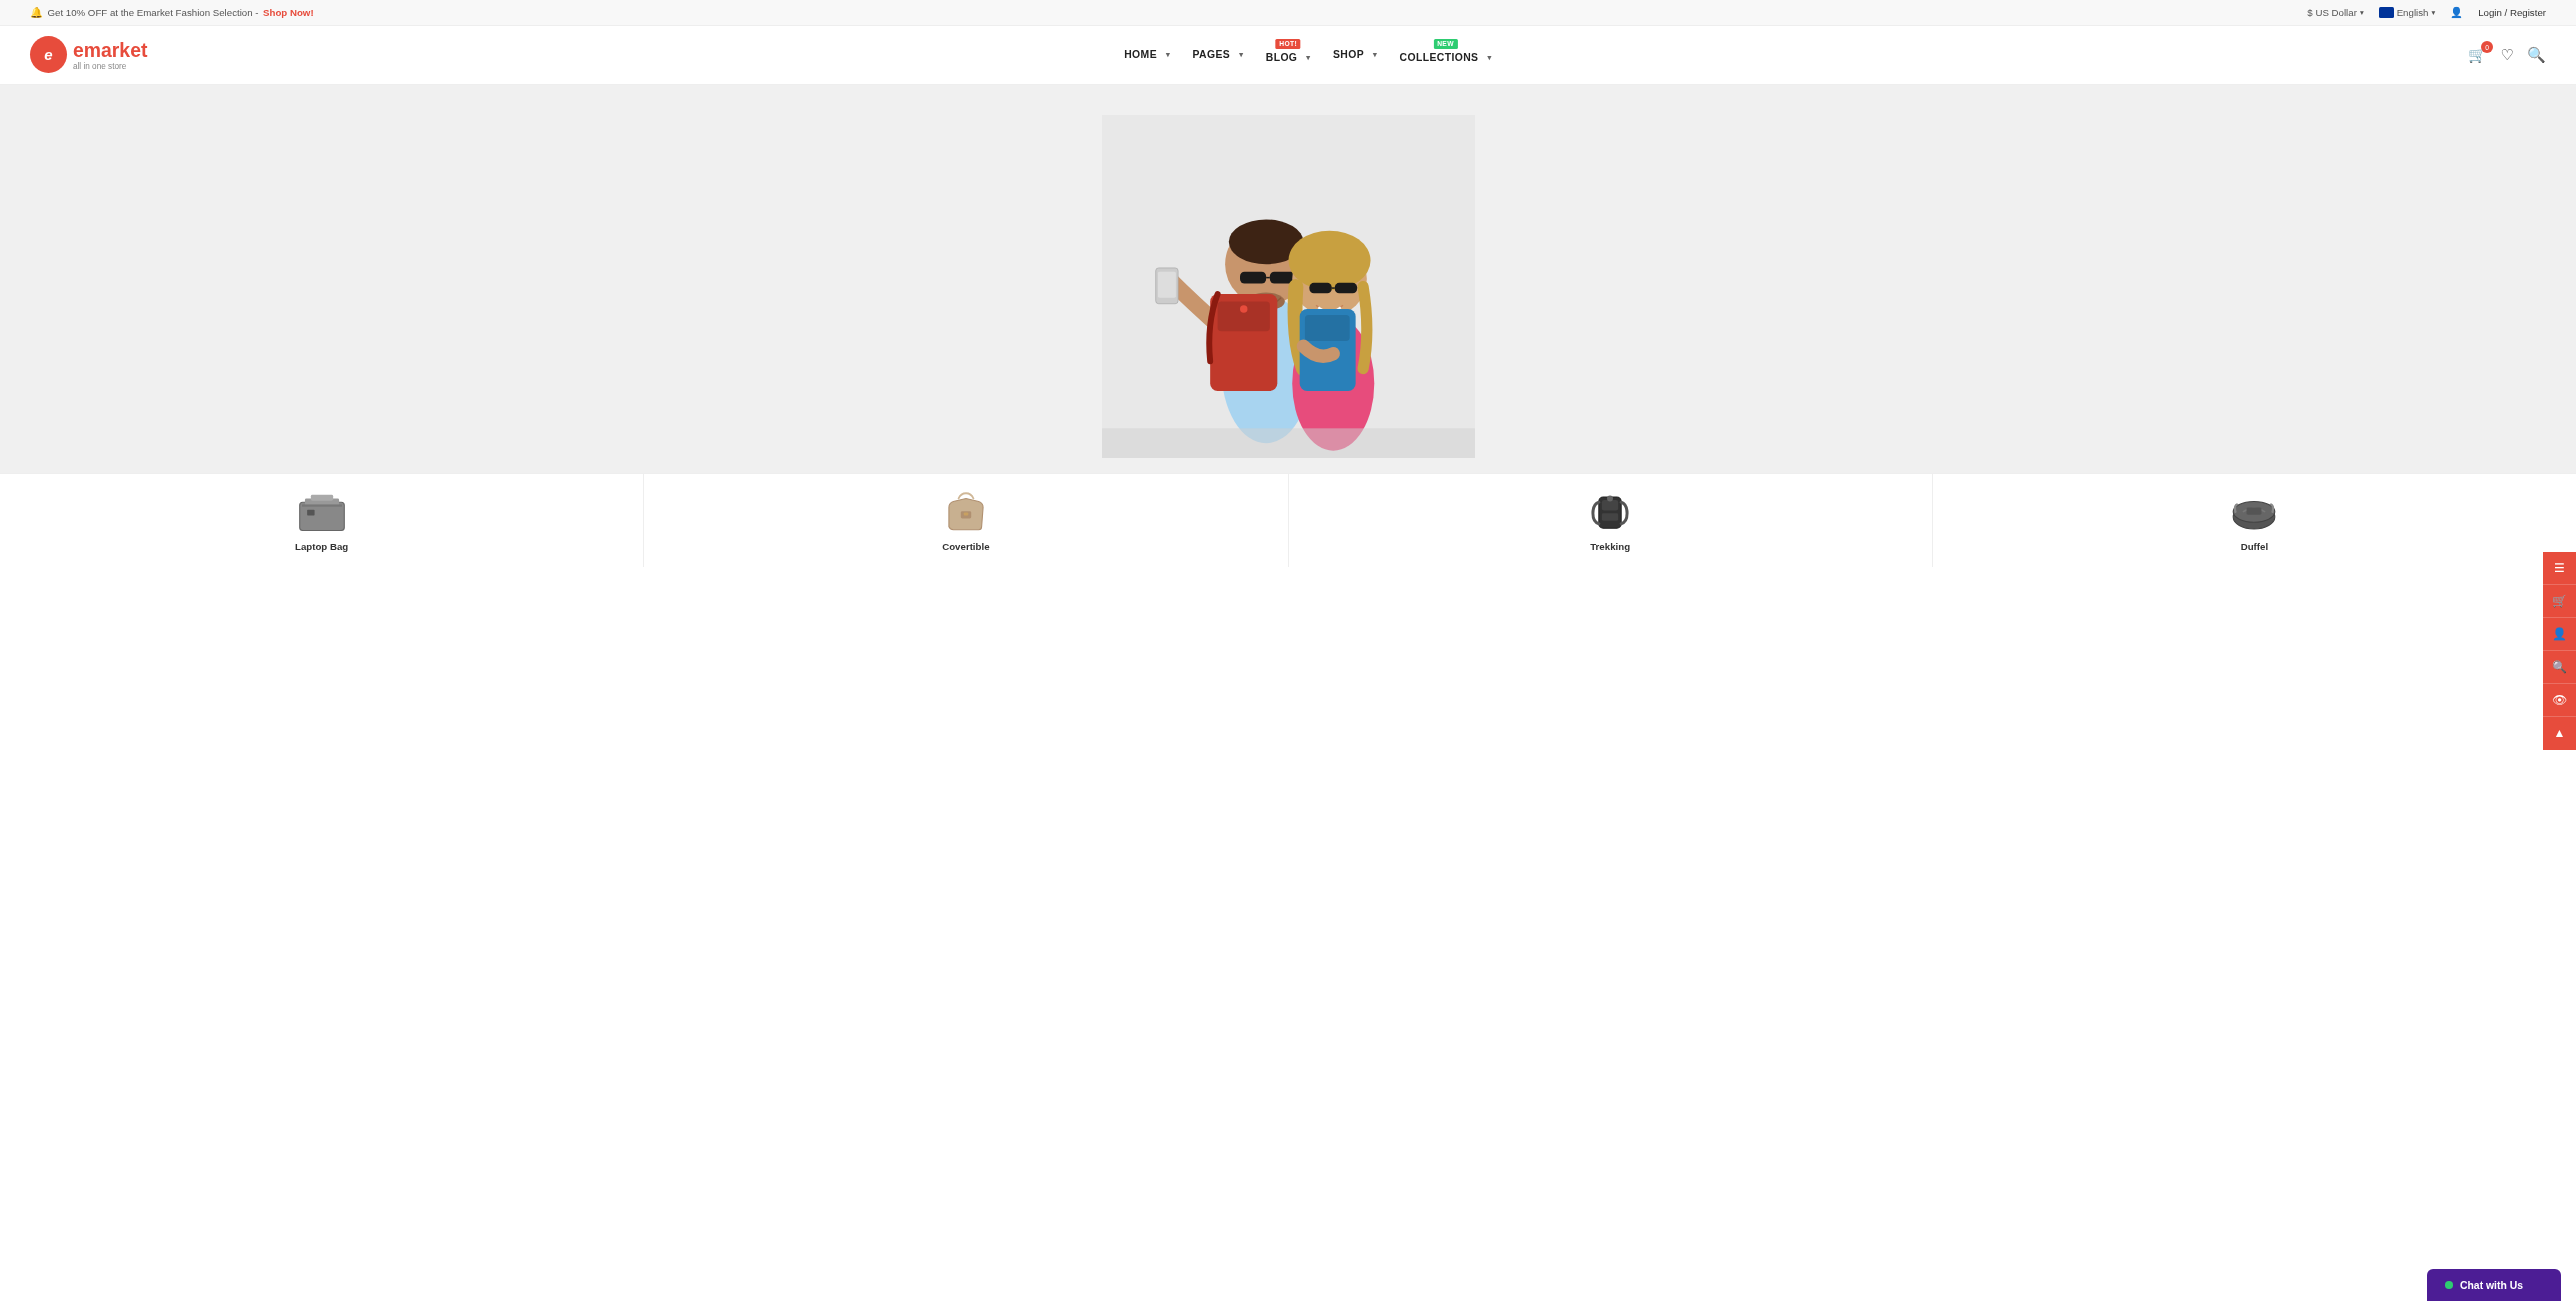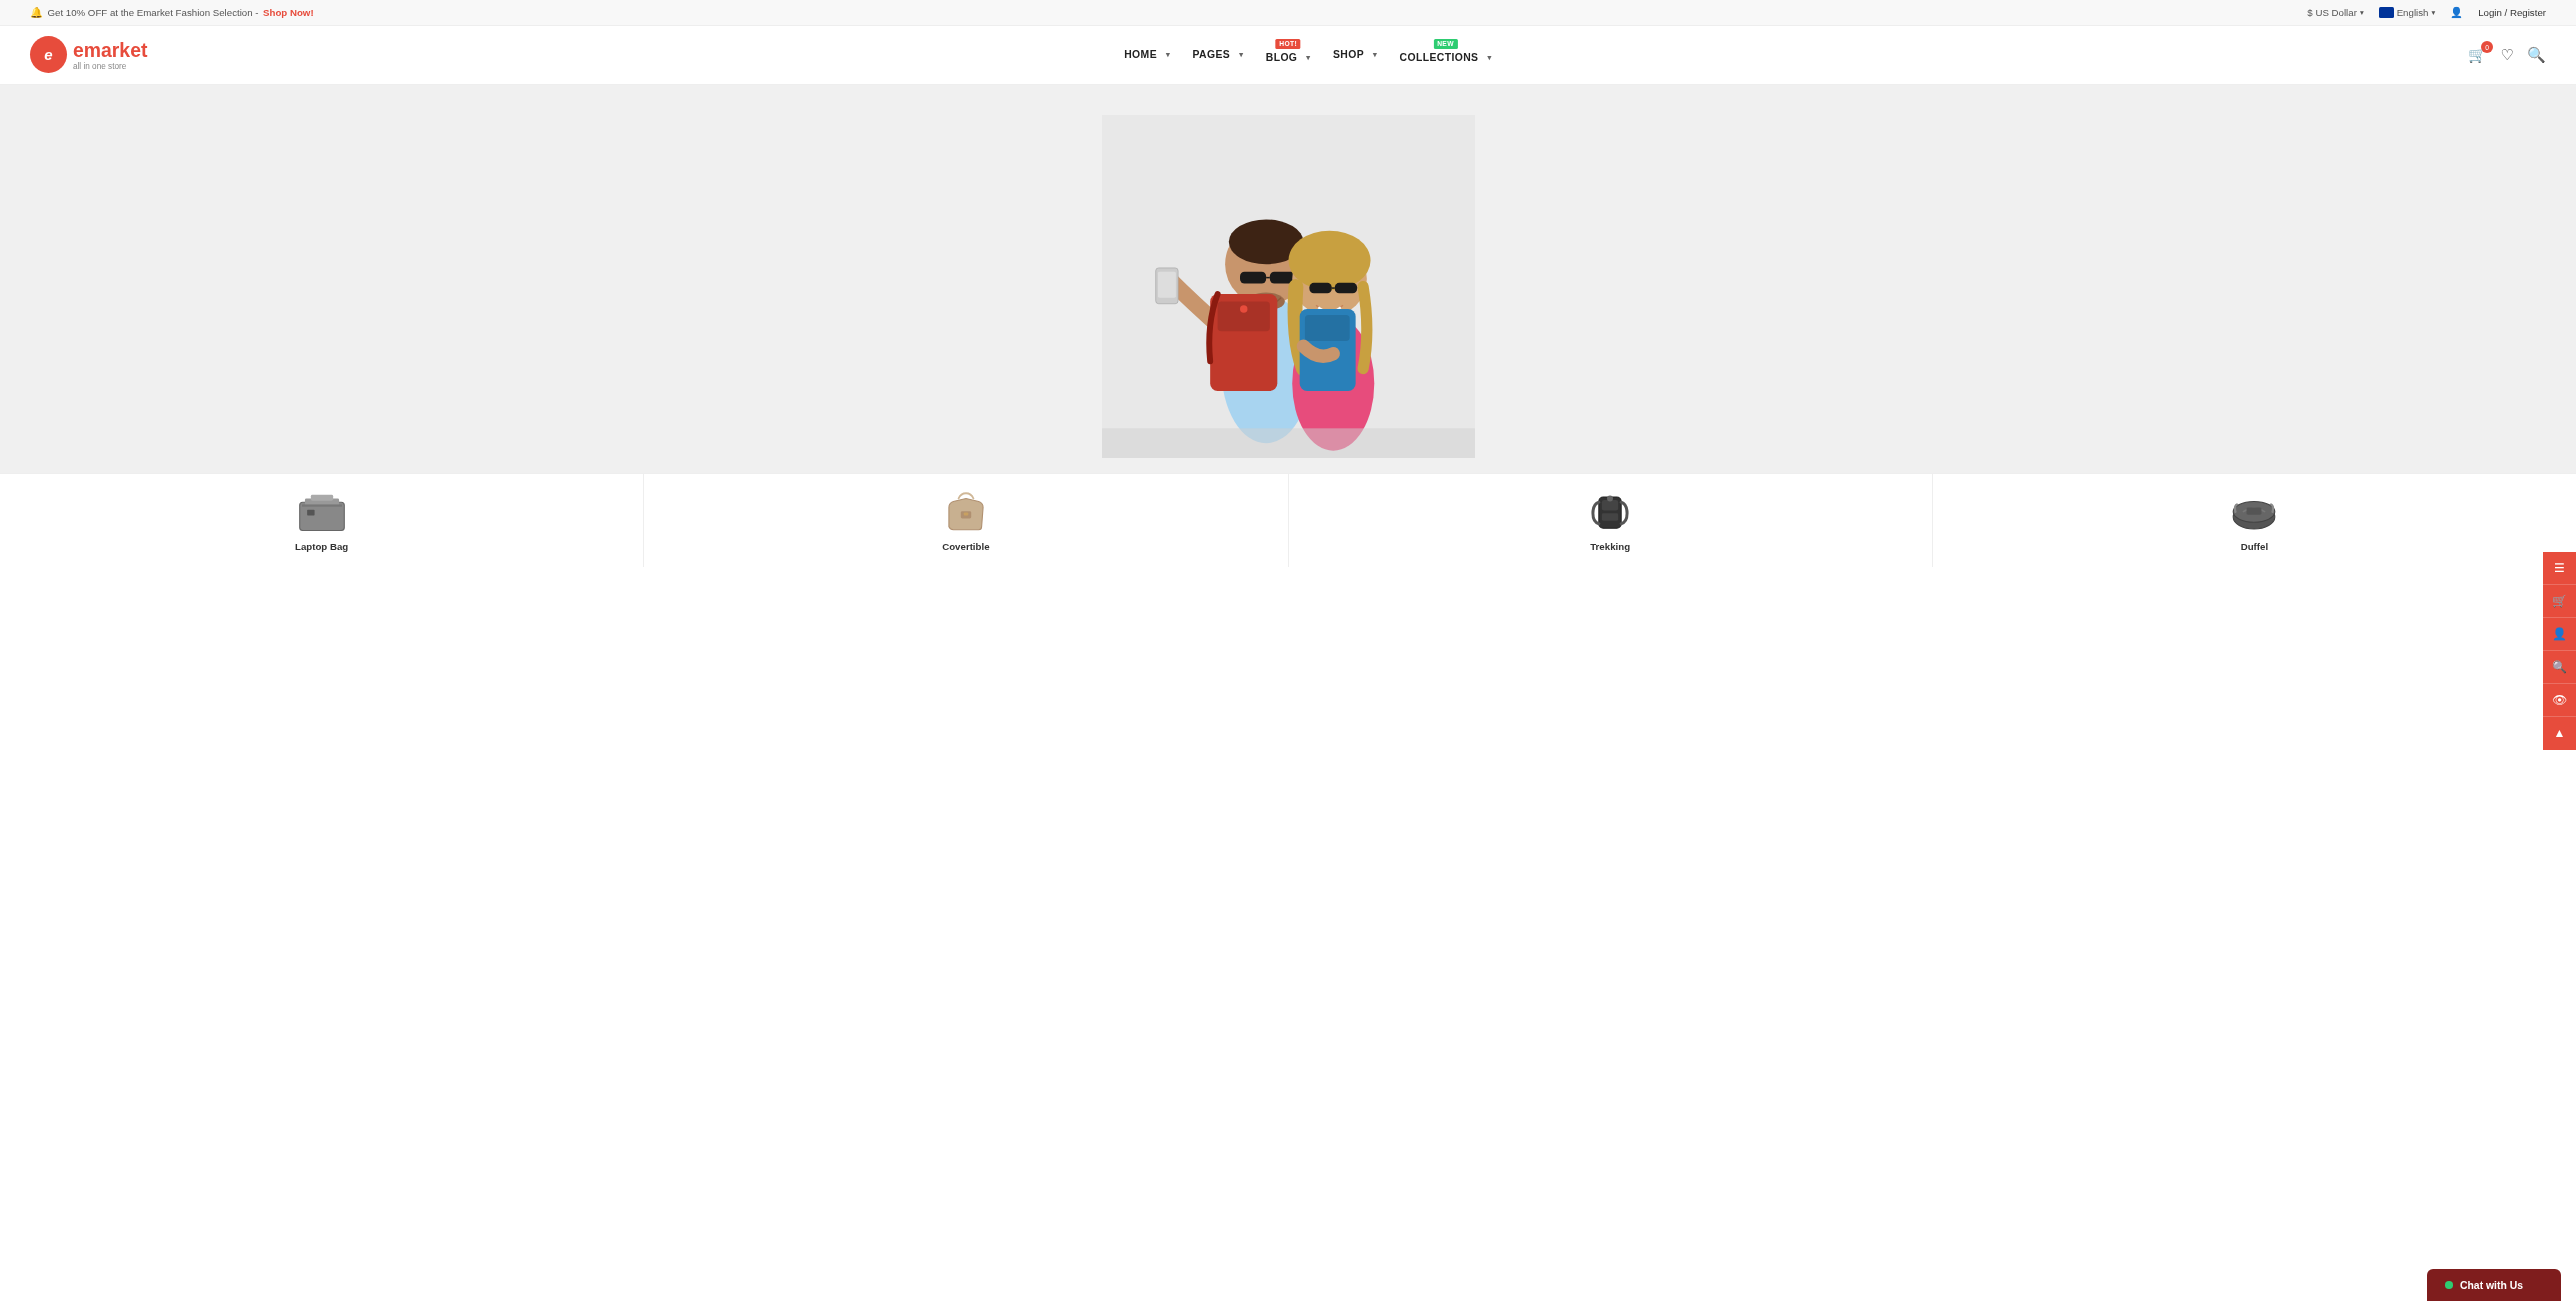--- a/index.html
+++ b/index.html
@@ -131,7 +131,7 @@
     
     .chat-widget {
       position: fixed; bottom: 0; right: 15px;
-      background: #7f1d1d;
+      background: #4c1d95;
       color: #fff;
       border-radius: 6px 6px 0 0;
       padding: 10.4px 18px;

